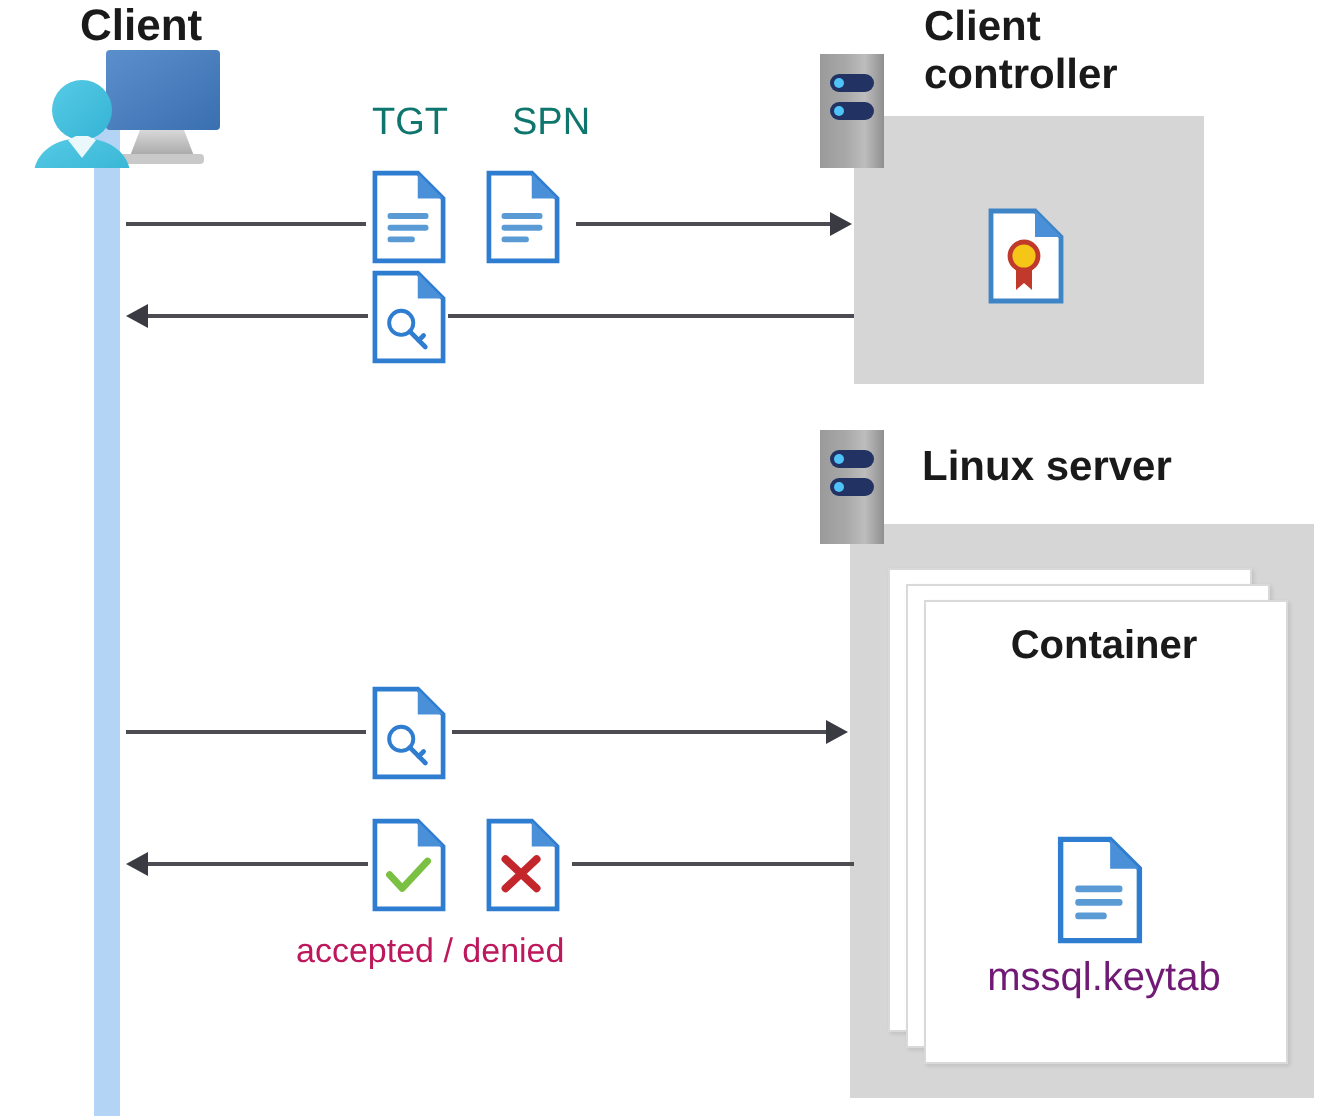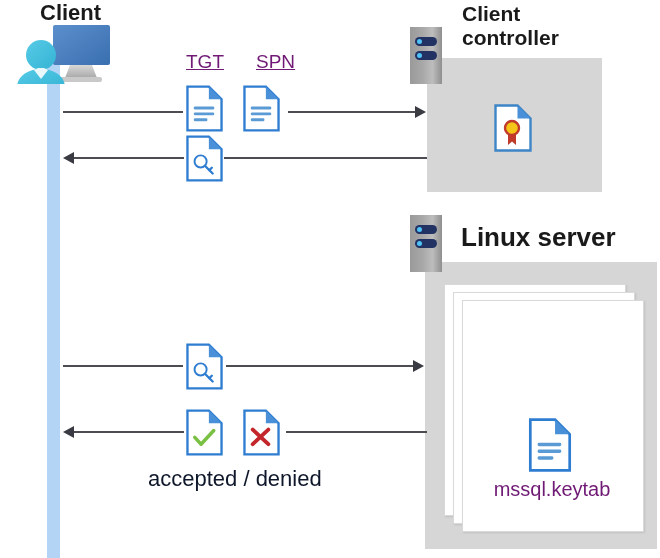--- a/index.html
+++ b/index.html
@@ -97,9 +97,8 @@
   .icon-label {
     position: absolute;
     font-size: 19px;
-    color: #701a75;
+    color: #0f766e;
     white-space: nowrap;
-    text-decoration: underline;
   }
 
   

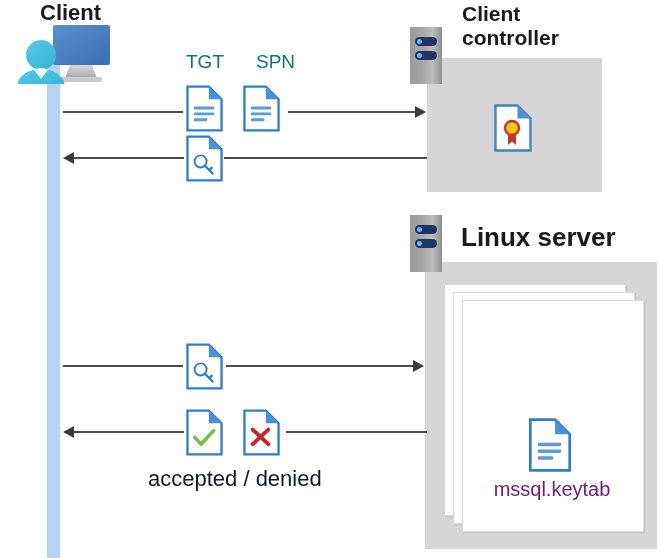--- a/index.html
+++ b/index.html
@@ -177,7 +177,7 @@
     </svg>
   </div>
 
-  <div class="abs title-bold" style="left:461px; top:222px; font-size:26px;">Linux server</div>
+  <div class="abs title-bold" style="left:461px; top:222px; font-size:21px;">Linux server</div>
 
   <div class="abs zone-box" style="left:425px; top:262px; width:232px; height:287px;"></div>
 

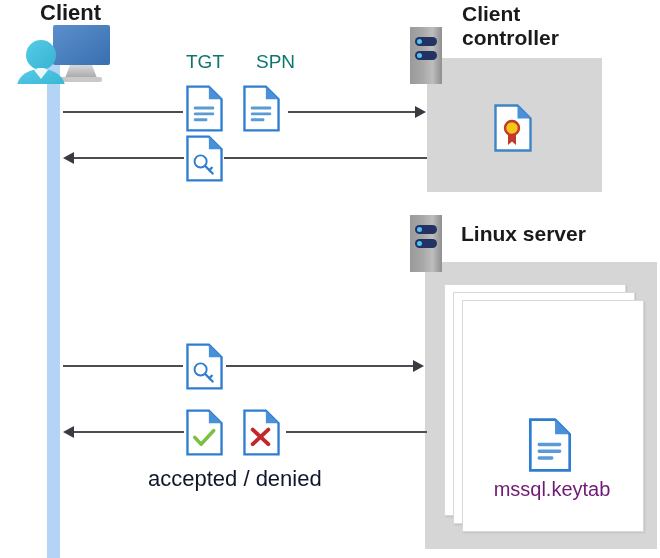--- a/index.html
+++ b/index.html
@@ -190,6 +190,7 @@
   <div class="card" style="left:453px; top:292px; width:180px; height:230px;"></div>
   <div class="card" style="left:462px; top:300px; width:180px; height:230px;"></div>
 
+  <div class="abs title-bold" style="left:462px; top:312px; width:180px; text-align:center; font-size:20px;">Container</div>
 
 
   <div class="doc" style="left:528px; top:418px; width:44px; height:54px;">

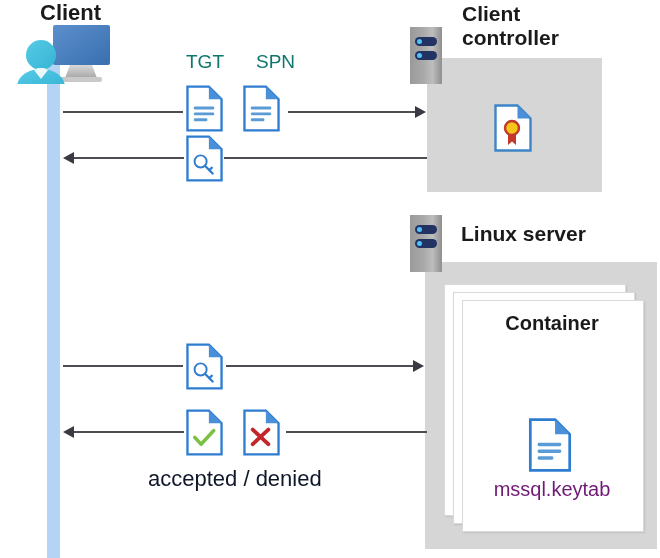--- a/index.html
+++ b/index.html
@@ -118,8 +118,8 @@
 
   .caption-small {
     position: absolute;
-    font-size: 22px;
-    color: #0f172a;
+    font-size: 17px;
+    color: #be185d;
     white-space: nowrap;
   }
 </style>

